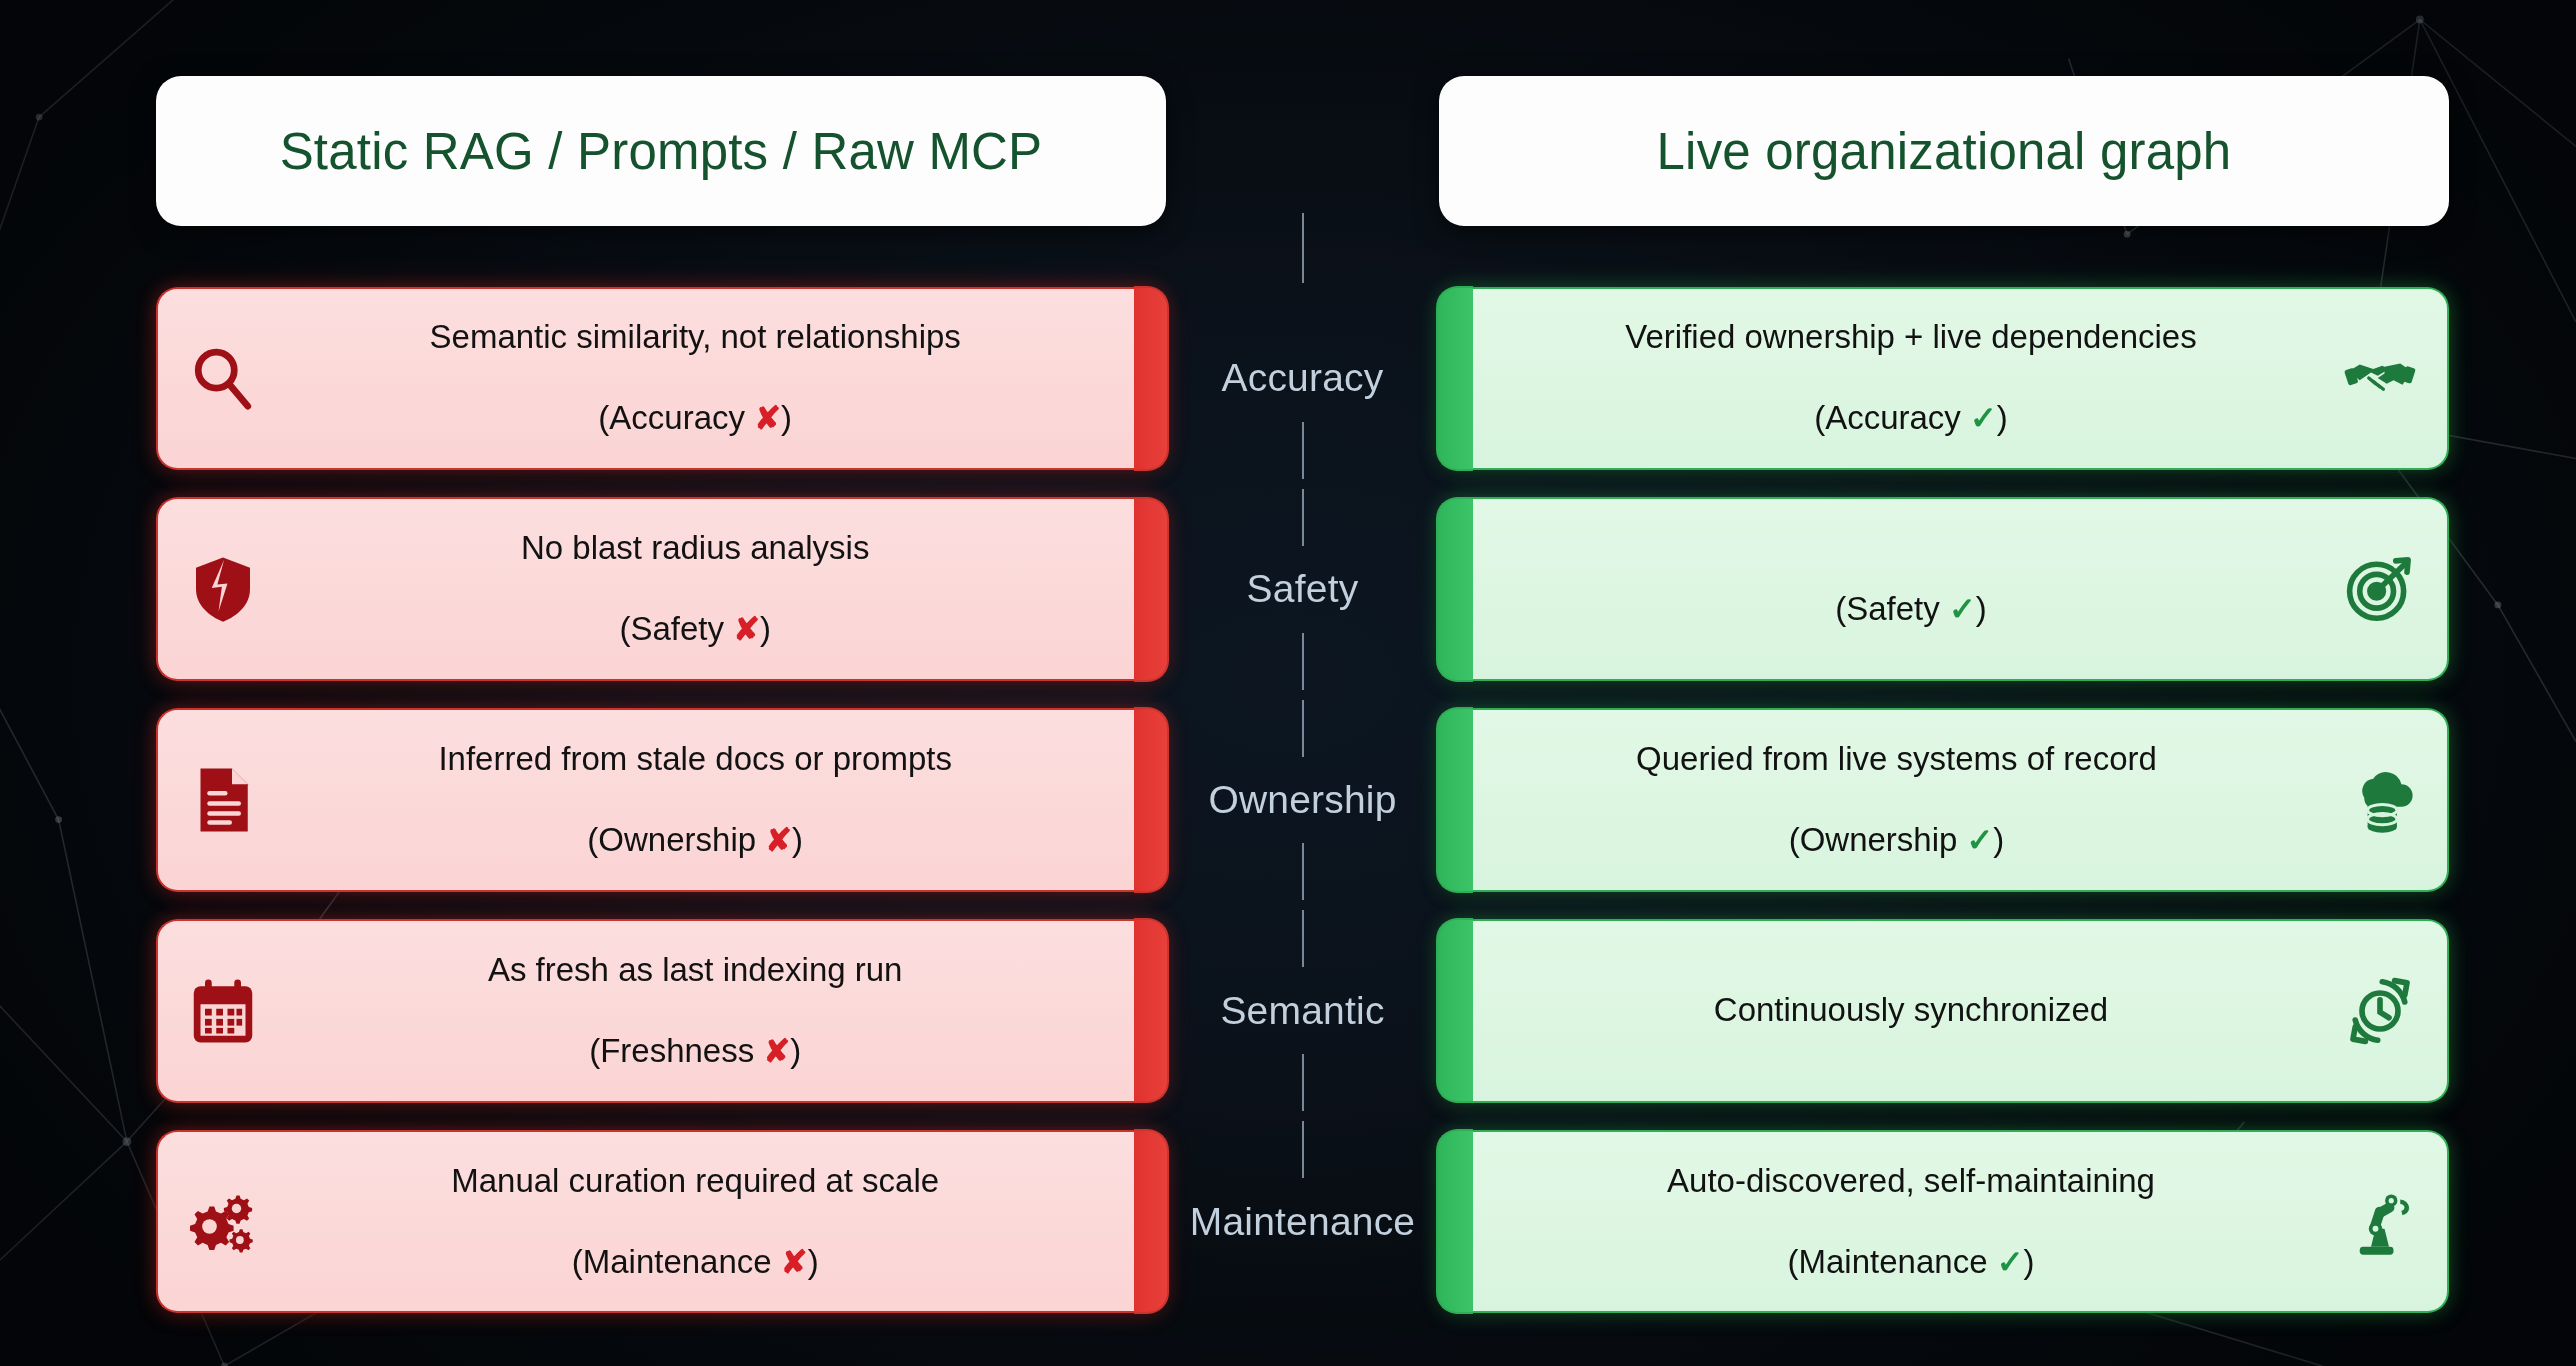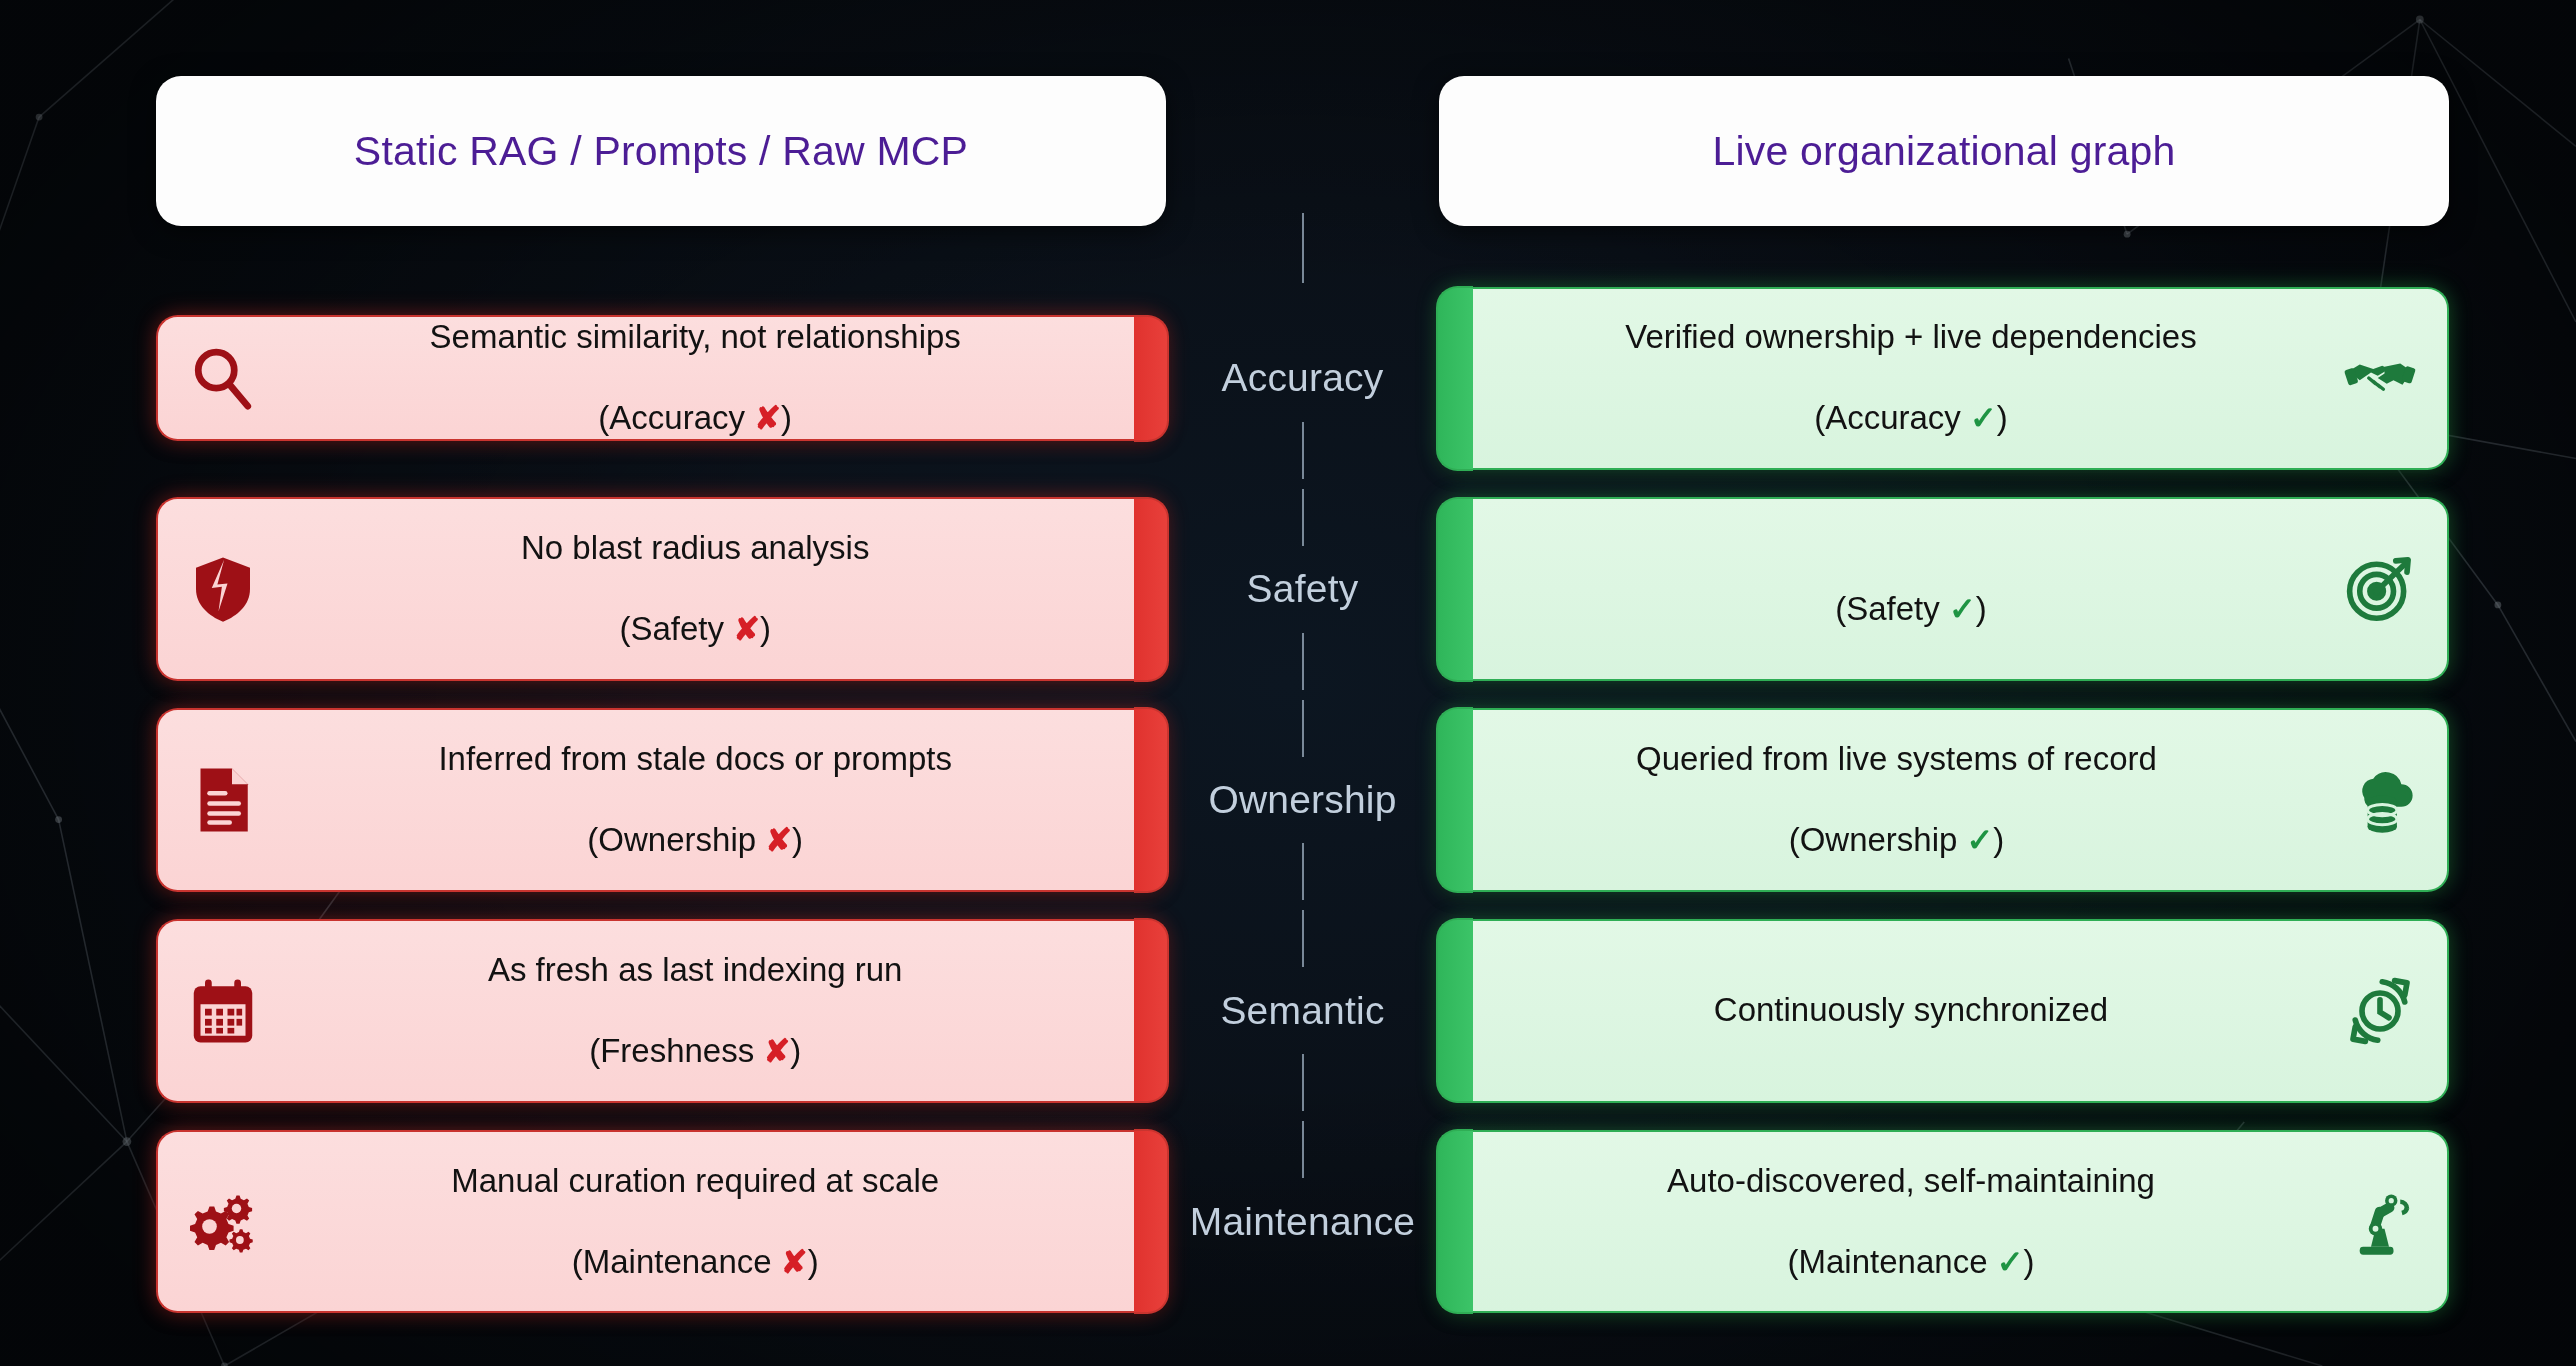--- a/index.html
+++ b/index.html
@@ -57,8 +57,8 @@
     box-shadow:0 5.9px 25px rgba(0,0,0,.55);
   }
   .header-pill span {
-    font-size:41px;
-    color:#4c1d95;
+    font-size:51px;
+    color:#14532d;
     letter-spacing:0.2px;
     white-space:nowrap;
   }

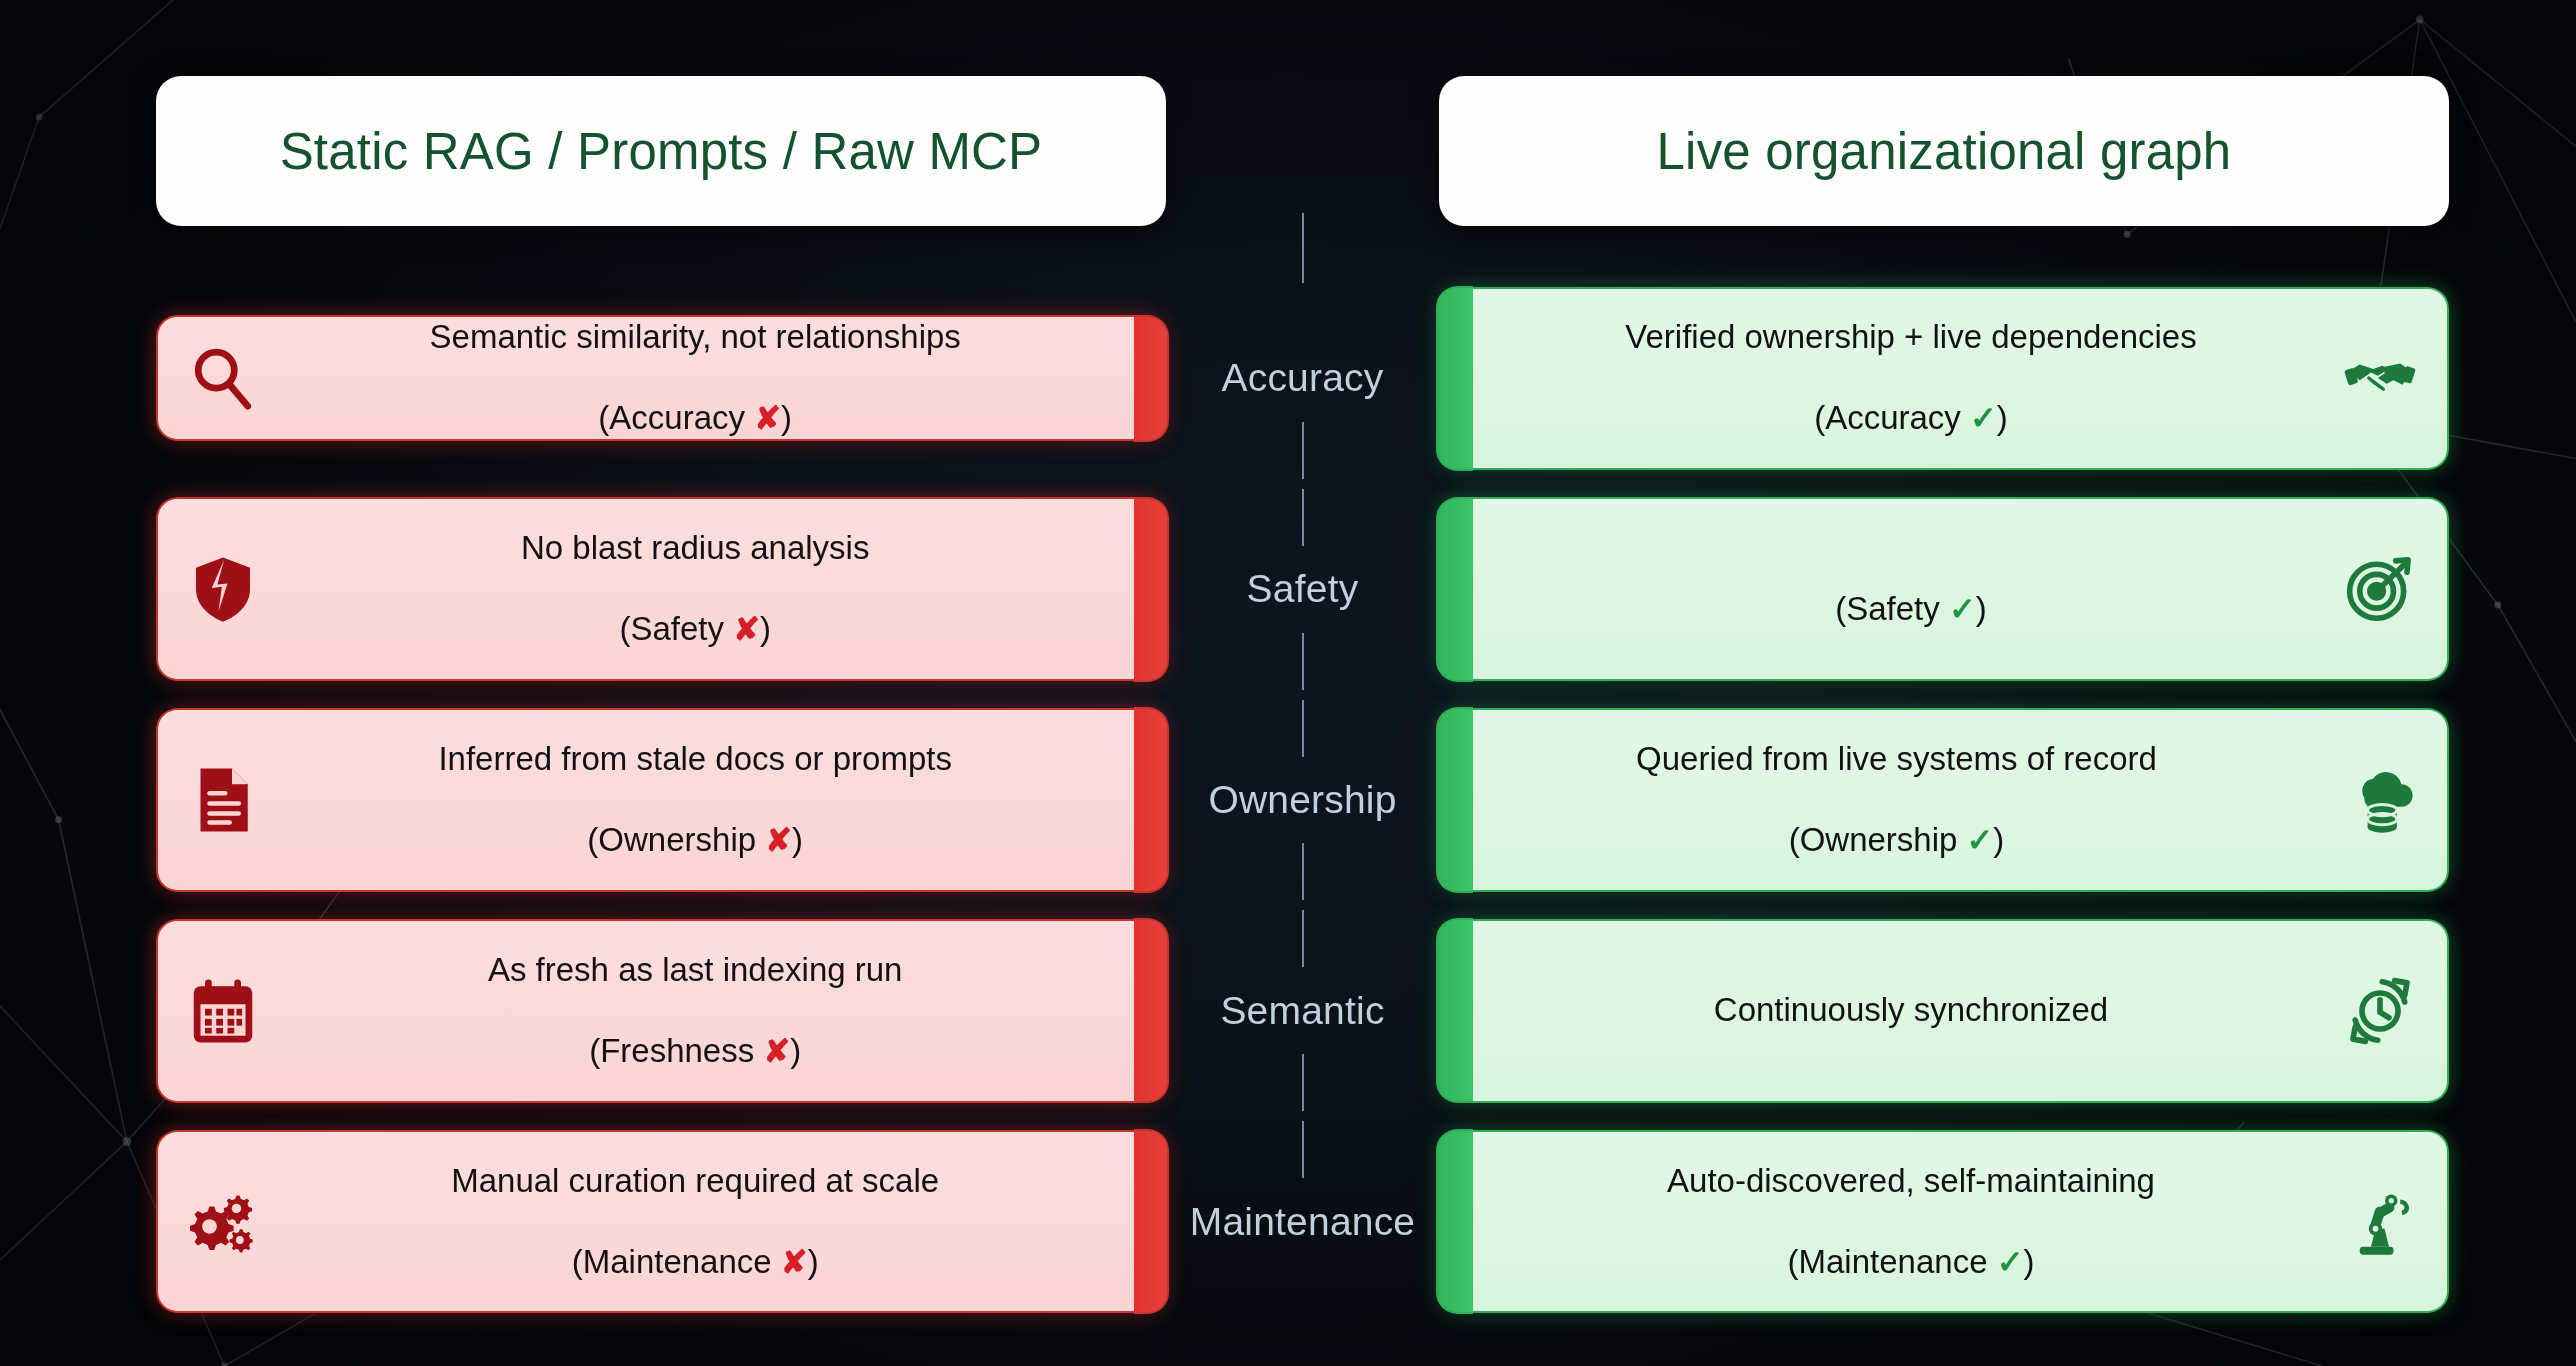--- a/index.html
+++ b/index.html
@@ -230,7 +230,7 @@
       <span>Live organizational graph</span>
     </div>
 
-    <div class="col-left" style="grid-row:4; display:flex;align-items:center;">
+    <div class="col-left" style="grid-row:4; display:flex;">
       <div class="card bad" style="flex:1;">
         <div class="card-icon">
           <svg viewBox="0 0 64 64" fill="none" stroke="#9e1016" stroke-width="6" stroke-linecap="round">

